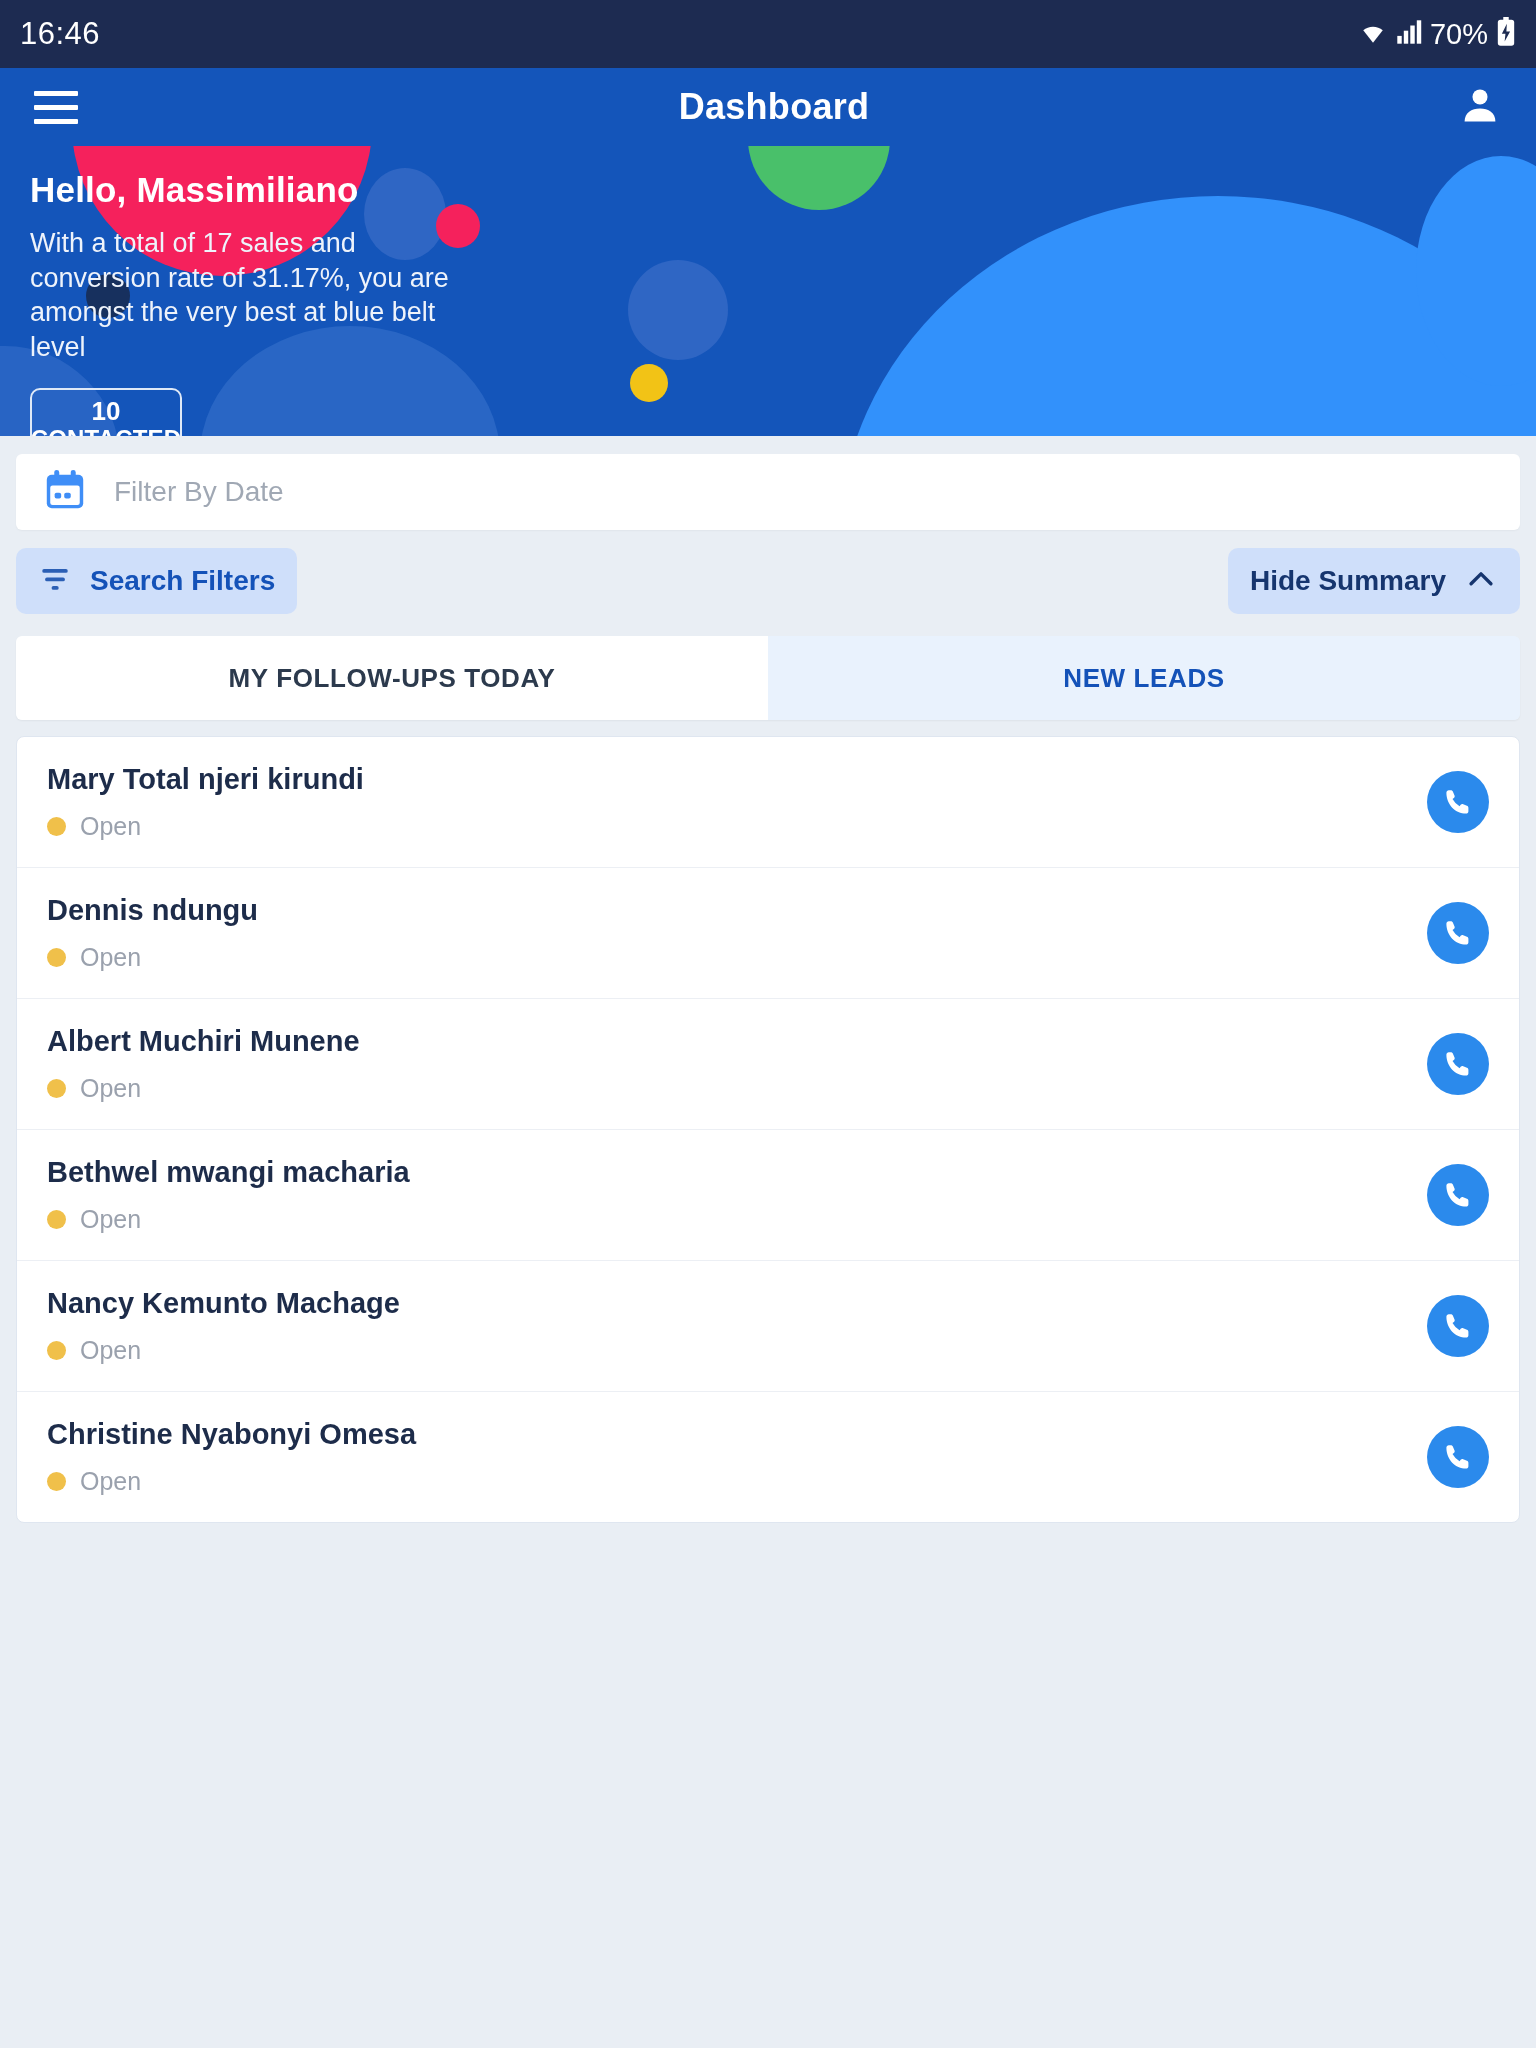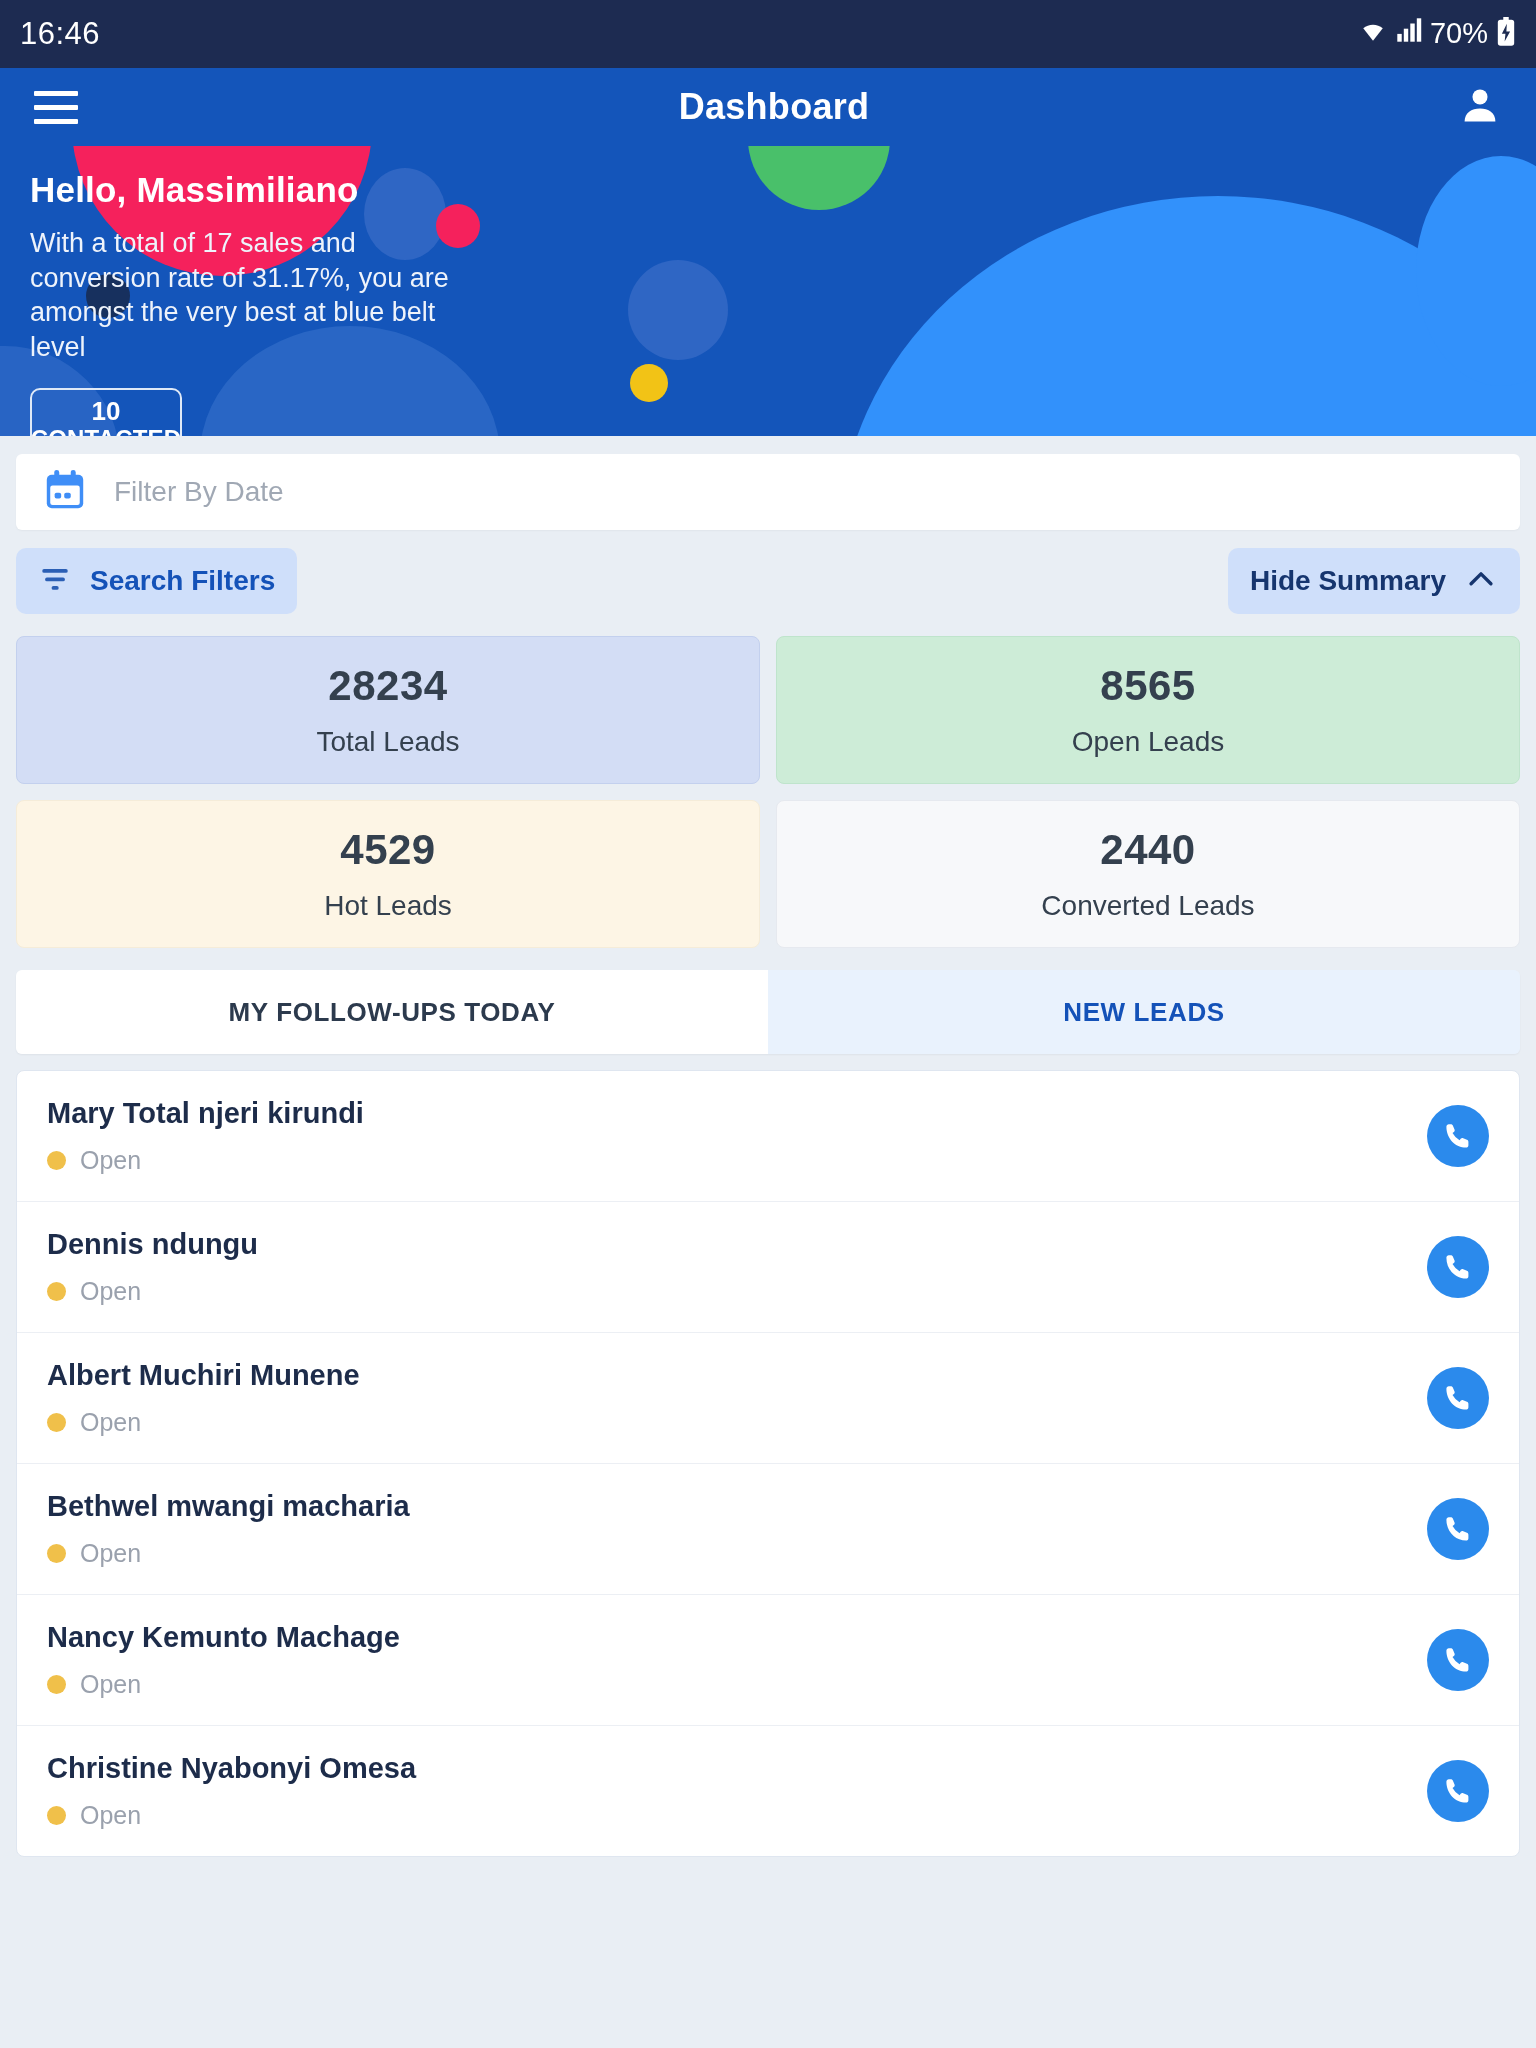--- a/index.html
+++ b/index.html
@@ -18,7 +18,7 @@
     padding:0 20px; color:#fff;
   }
   .sb-time{ font-size:31px; letter-spacing:.5px; }
-  .sb-right{ display:flex; gap:8px; }
+  .sb-right{ display:flex; align-items:center; gap:8px; }
   .sb-battery-text{ font-size:29px; }
   .ico-wifi, .ico-signal, .ico-battery{ display:block; }
 

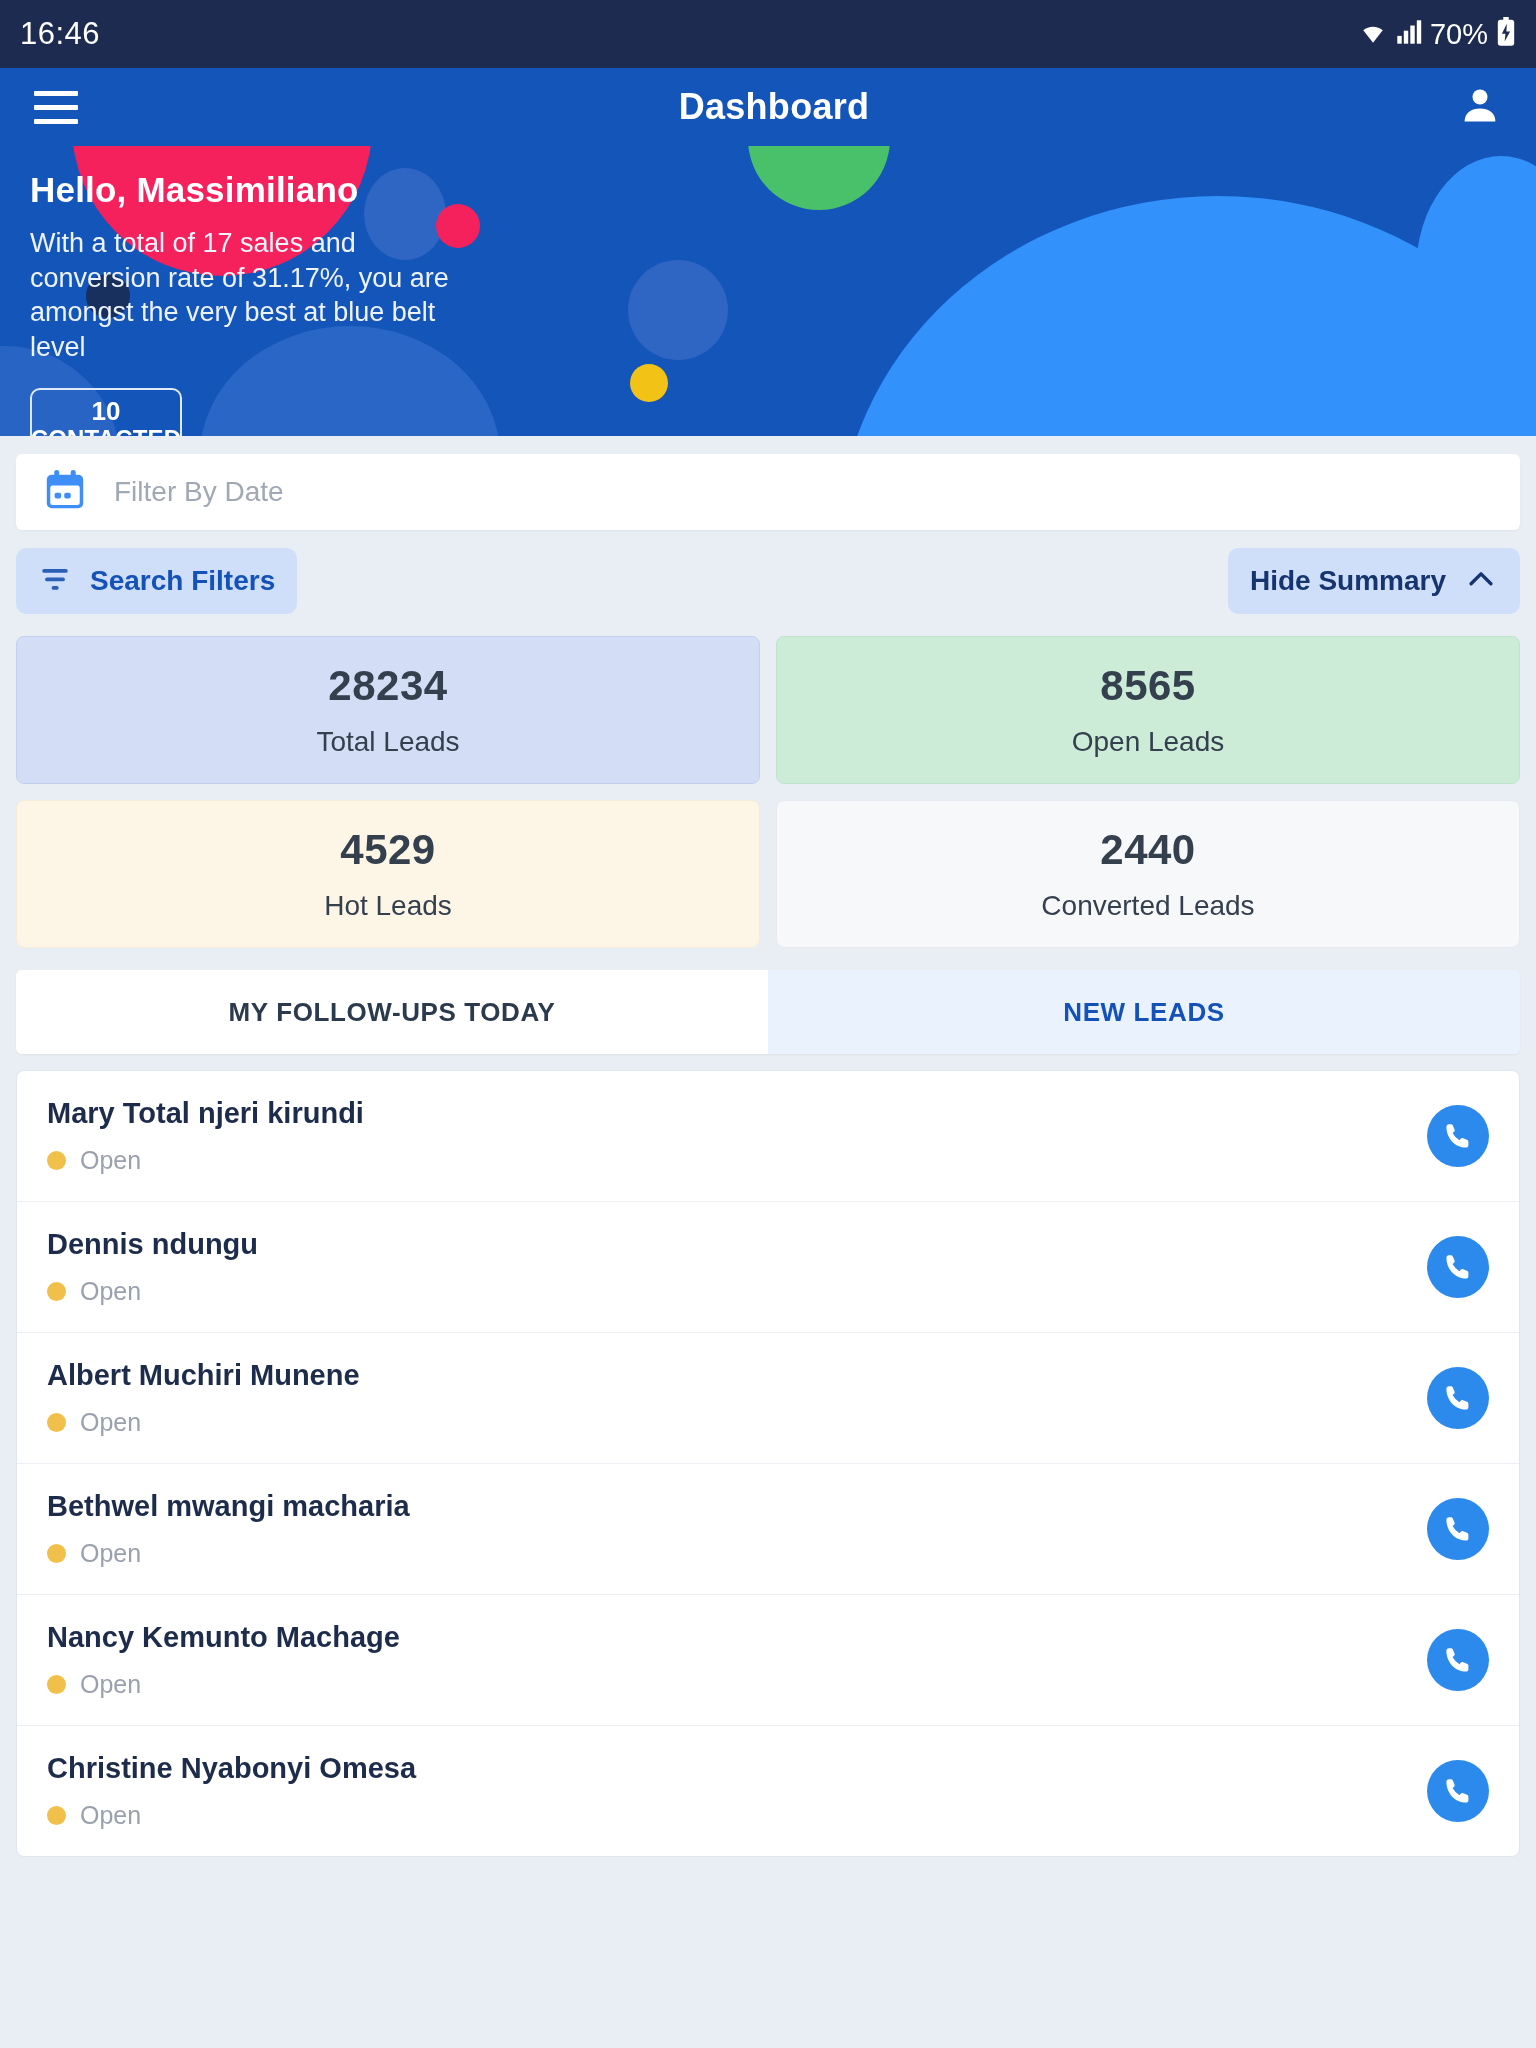--- a/index.html
+++ b/index.html
@@ -250,24 +250,6 @@
       </div>
     </div>
 
-    <div class="cards">
-      <div class="card c-total">
-        <span class="card-num">28234</span>
-        <span class="card-label">Total Leads</span>
-      </div>
-      <div class="card c-open">
-        <span class="card-num">8565</span>
-        <span class="card-label">Open Leads</span>
-      </div>
-      <div class="card c-hot">
-        <span class="card-num">4529</span>
-        <span class="card-label">Hot Leads</span>
-      </div>
-      <div class="card c-conv">
-        <span class="card-num">2440</span>
-        <span class="card-label">Converted Leads</span>
-      </div>
-    </div>
 
     <div class="tabs">
       <div class="tab inactive">MY FOLLOW-UPS TODAY</div>

